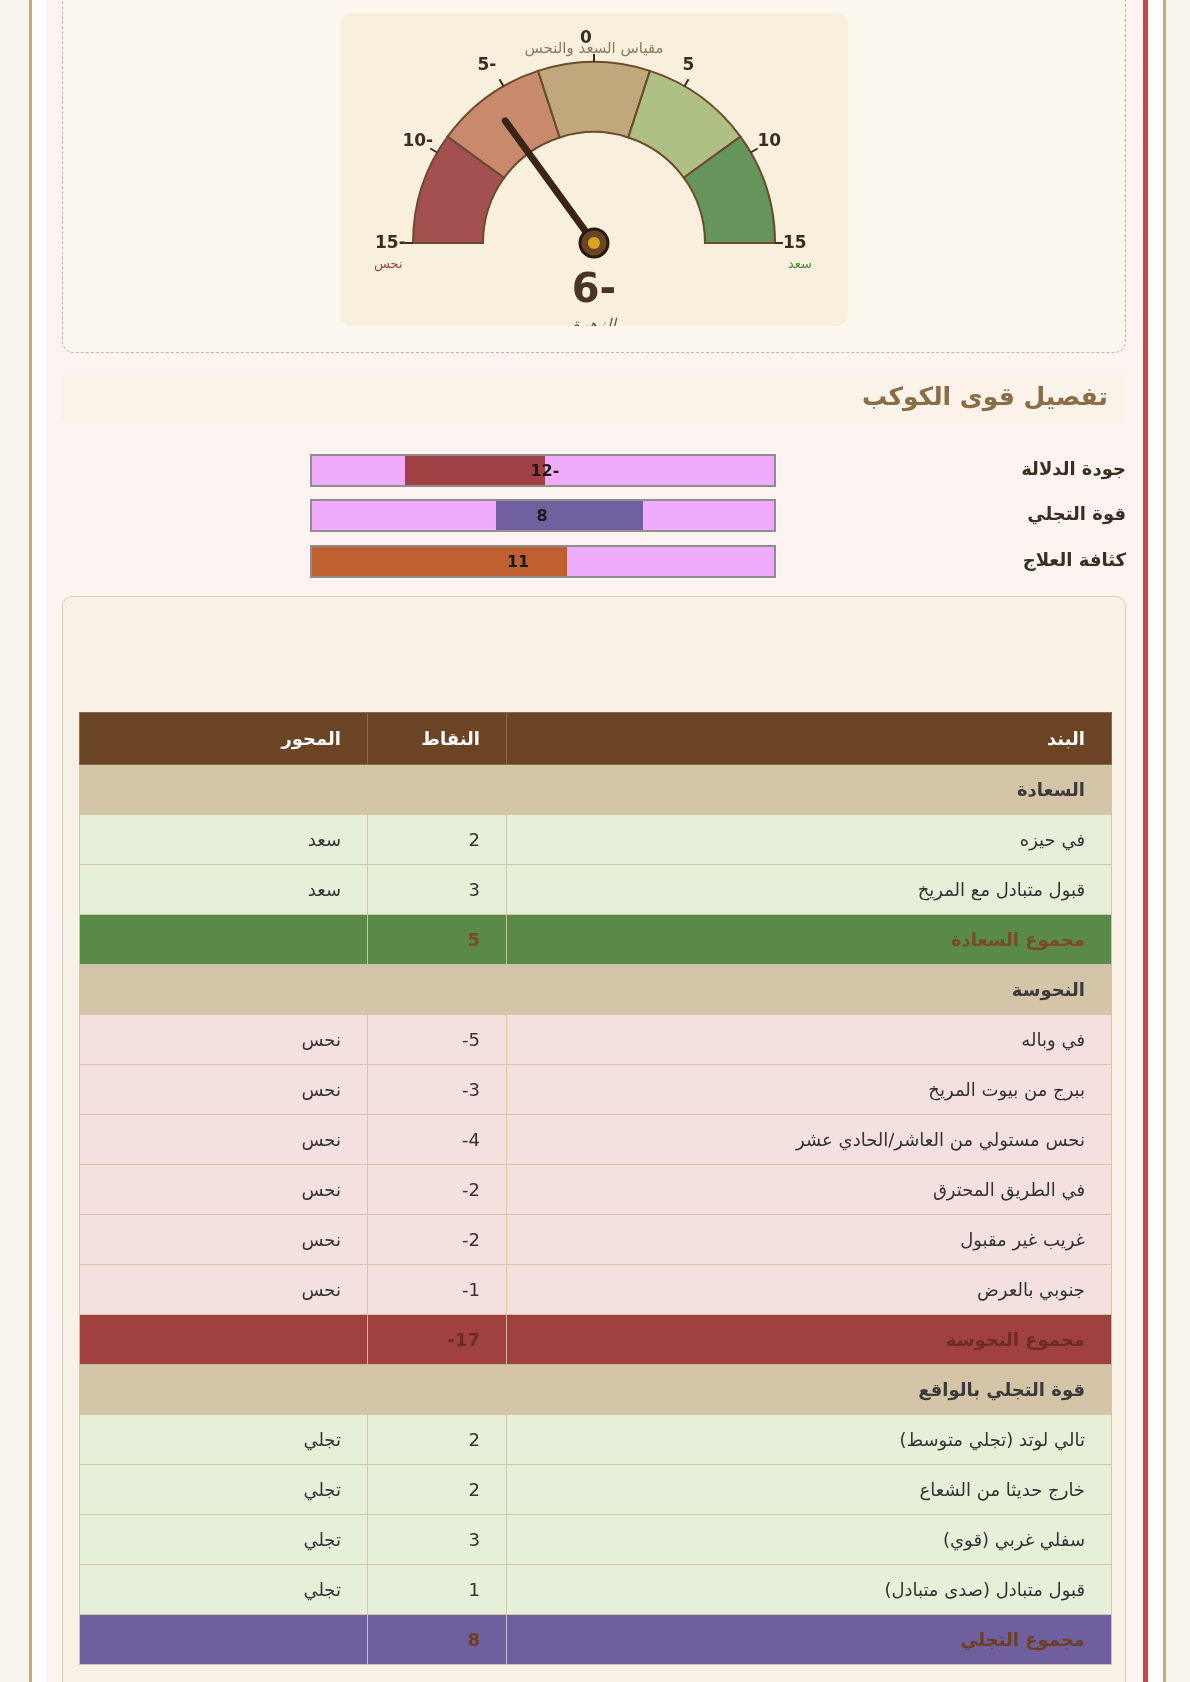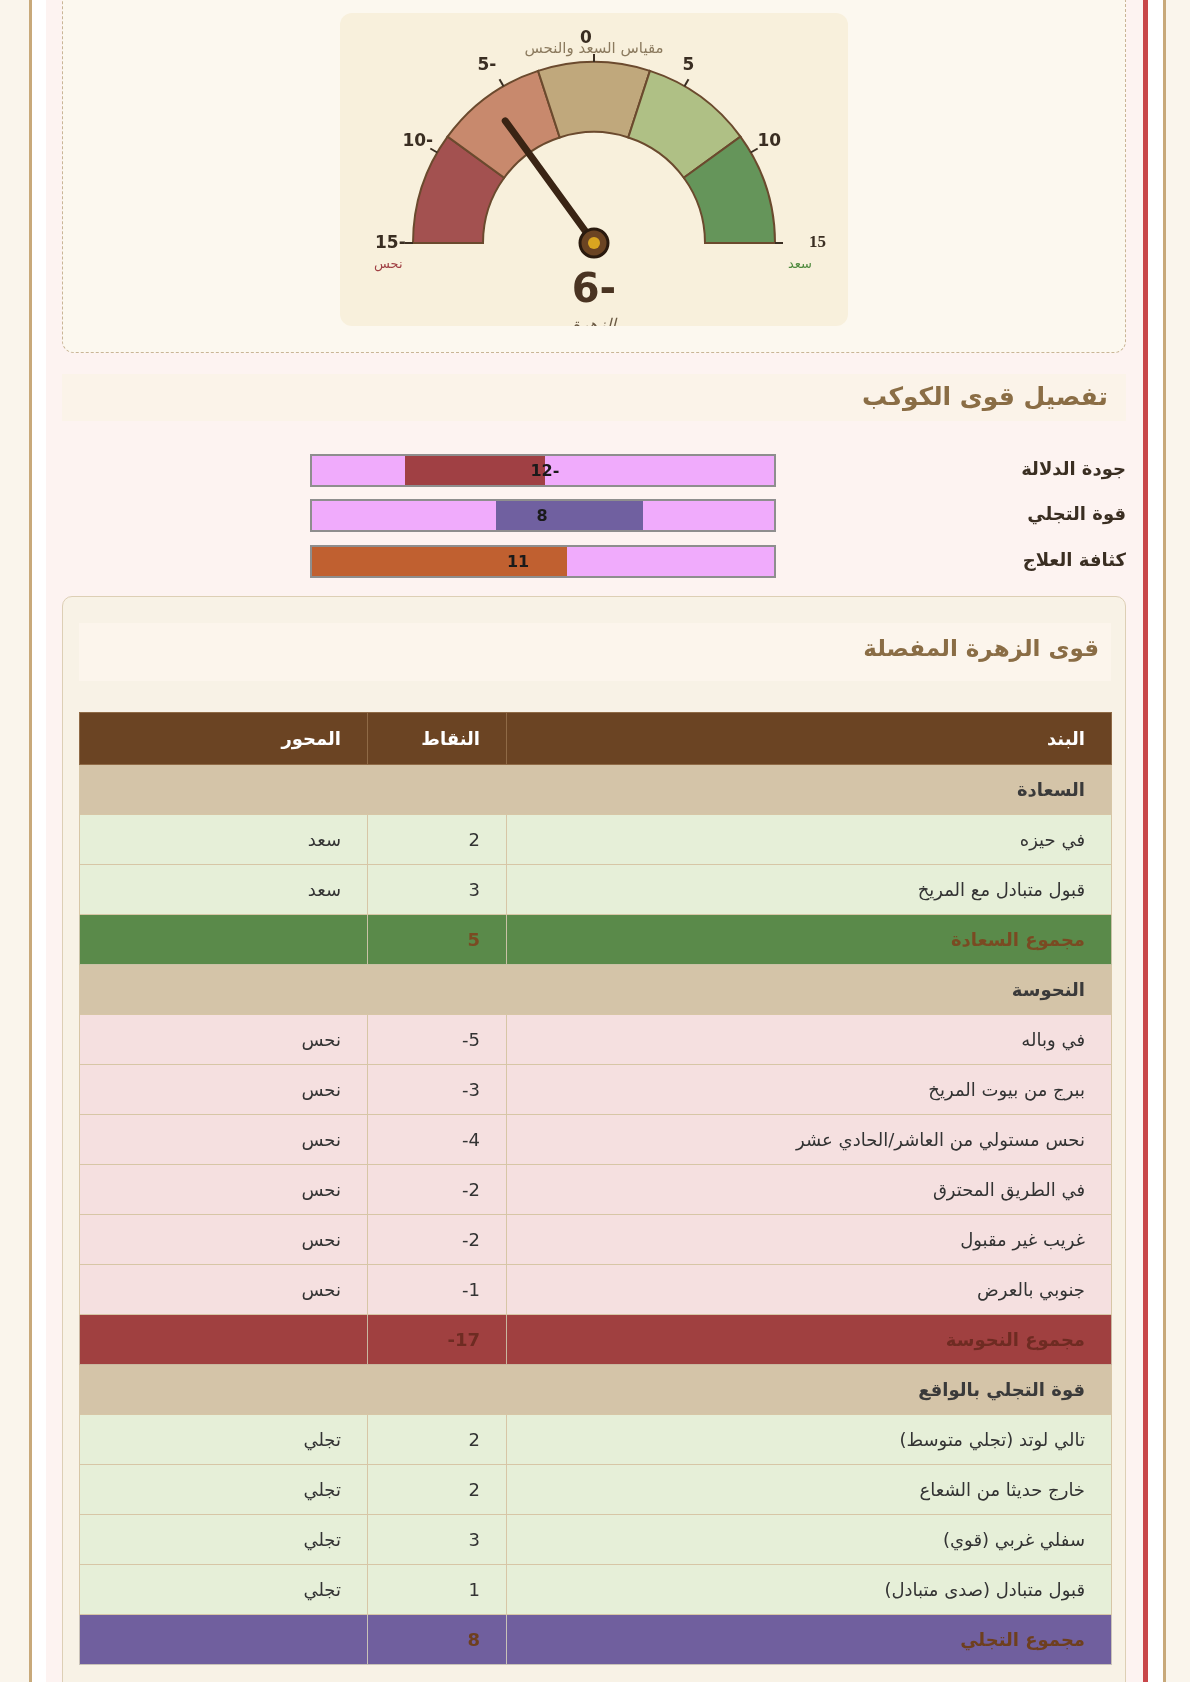--- a/index.html
+++ b/index.html
@@ -136,7 +136,7 @@
       <div class="tick-label" style="left: 240px; top: 14px;">0</div>
       <div class="tick-label" style="left: 342.5px; top: 41.4648px;">5</div>
       <div class="tick-label" style="left: 417.535px; top: 116.5px;">10</div>
-      <div class="tick-label" style="left: 469px; top: 219px; font-family: Liberation Serif, serif;">15</div>
+      <div class="tick-label" style="left: 443px; top: 219px;">15</div>
     </div>
   <div class="end-label" id="left-end" style="left:34px;top:243px;color:#a04044;">نحس</div>
   <div class="end-label" id="right-end" style="left:448px;top:243px;color:#4f8a3e;">سعد</div>

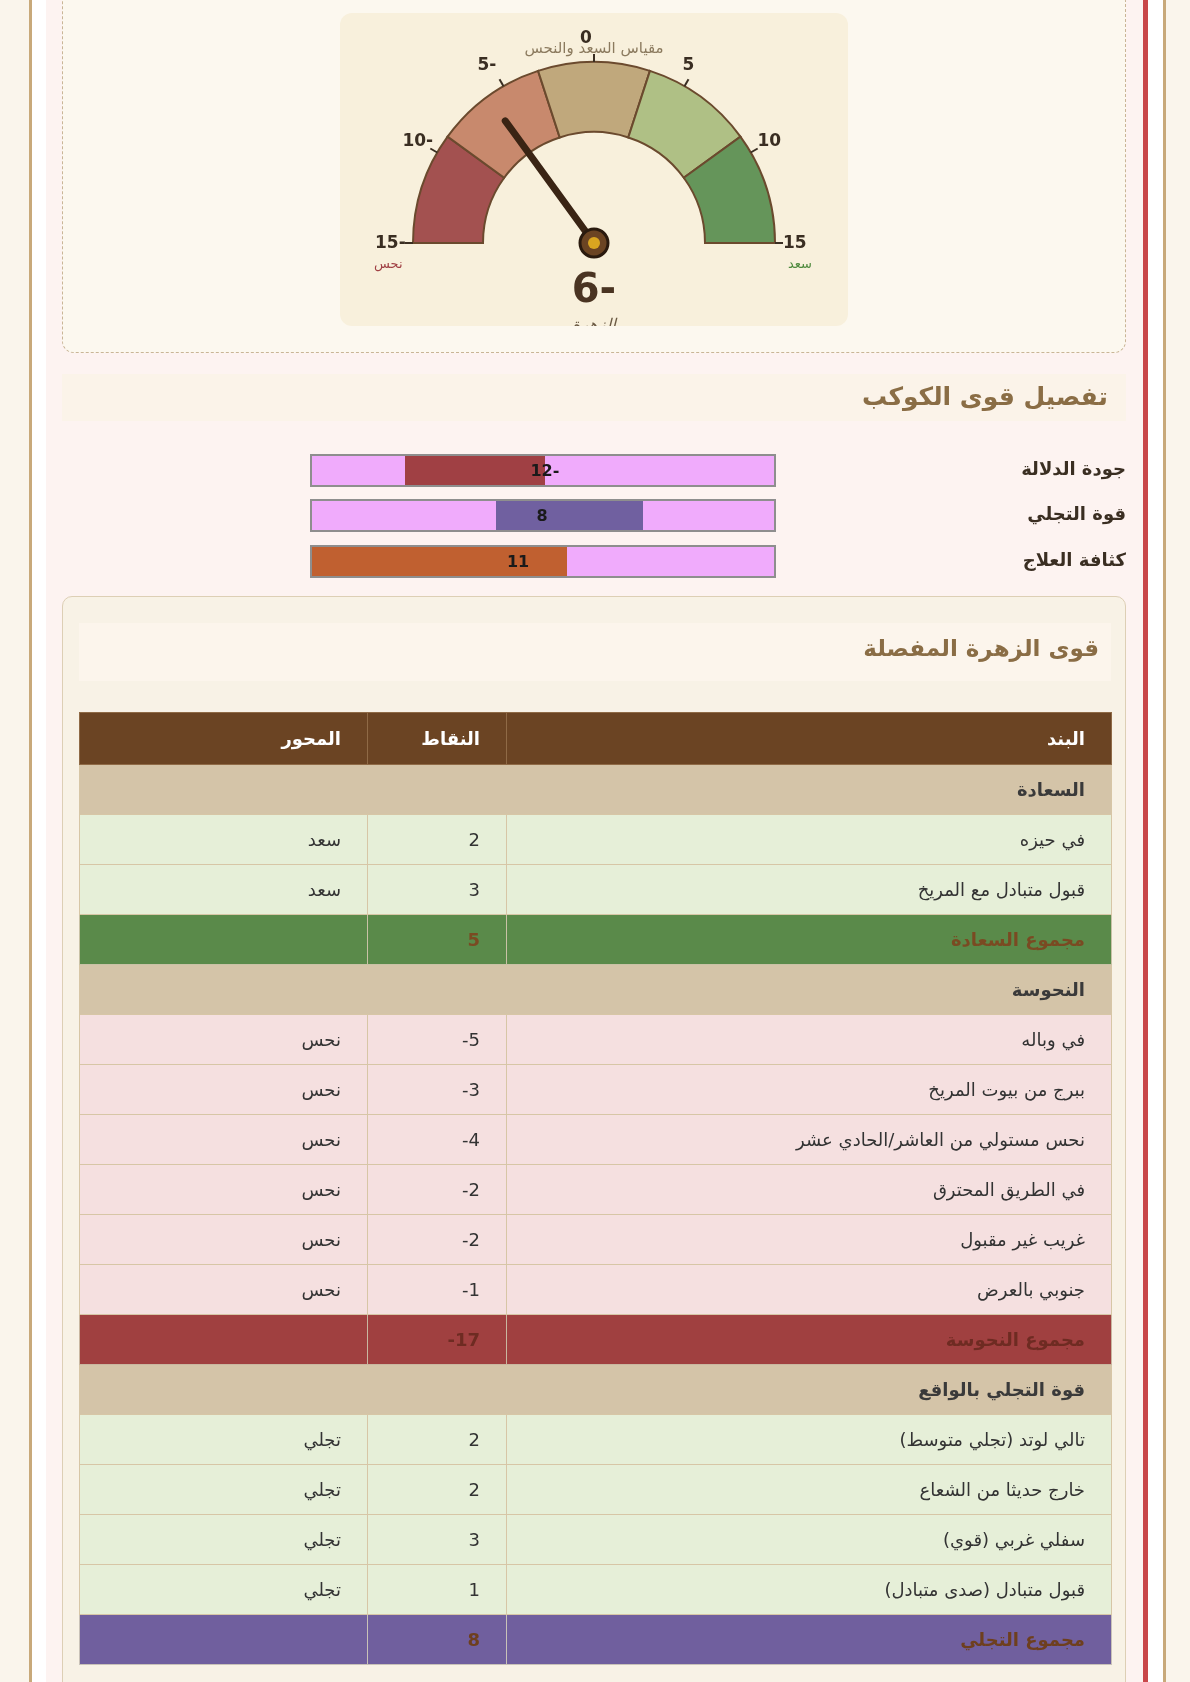--- a/index.html
+++ b/index.html
@@ -171,9 +171,6 @@
 </div>
 
 <div class="details-card">
-  <div class="details-head">
-    <h3>قوى الزهرة المفصلة</h3>
-  </div>
   <table class="forces">
     <colgroup>
       <col style="width:605px">

